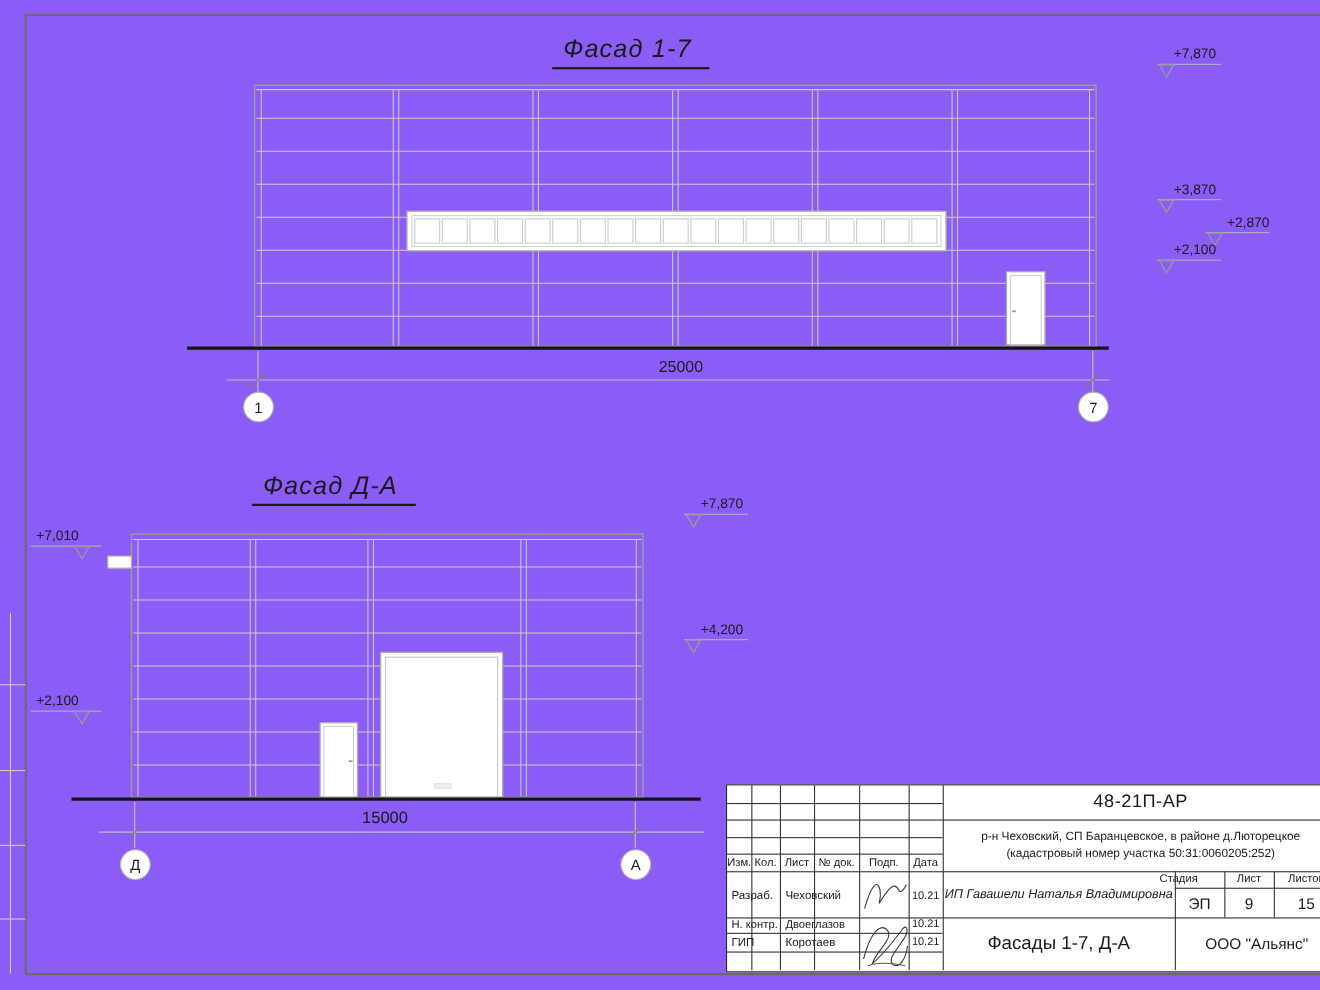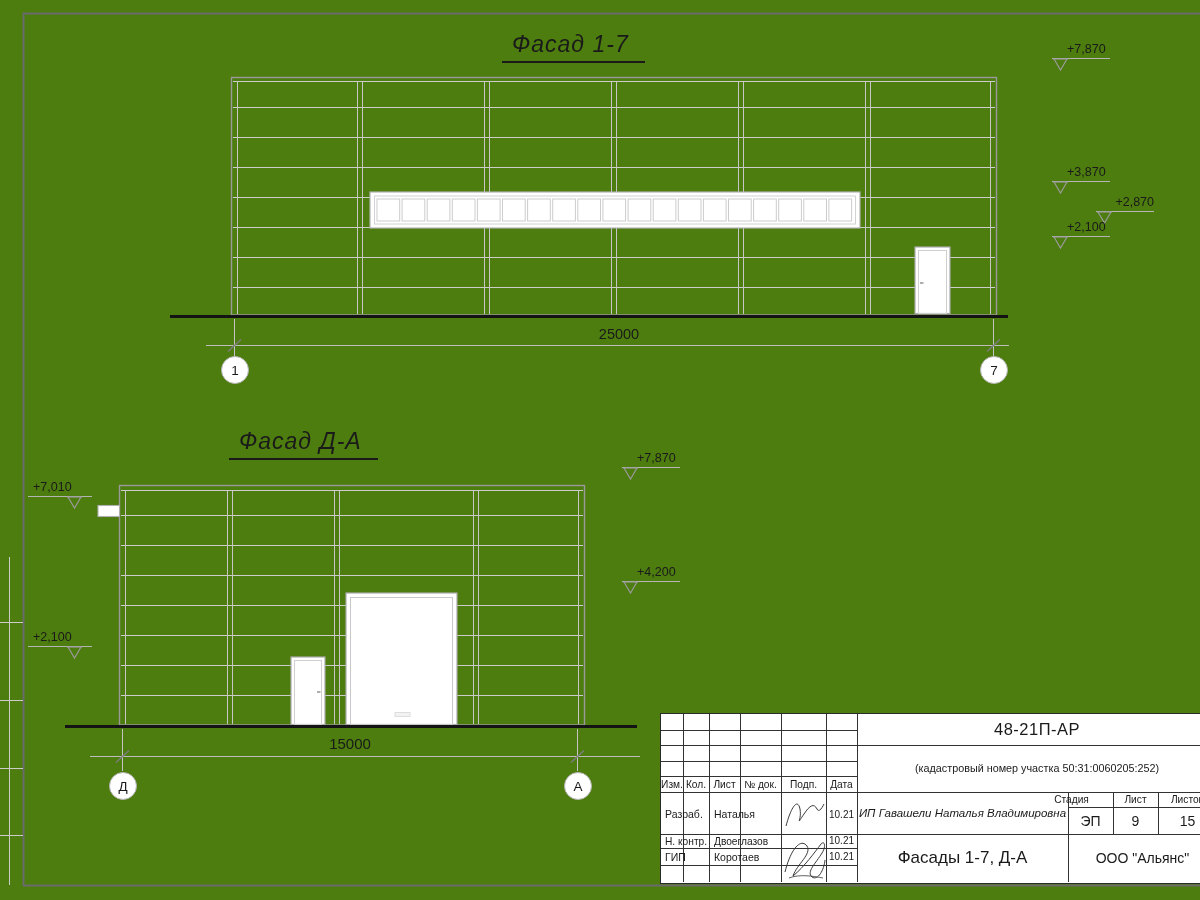--- a/index.html
+++ b/index.html
@@ -3,7 +3,7 @@
 <meta charset="utf-8">
 <style>
   html,body{margin:0;padding:0;background:#fff;}
-  .sheet{position:relative;width:1200px;height:900px;background:#4d7c0f;overflow:hidden;
+  .sheet{position:relative;width:1200px;height:900px;background:#8b5cf6;overflow:hidden;
          font-family:"Liberation Sans",sans-serif;color:#1a1a1a;}
   .abs{position:absolute;}
   svg{display:block;}

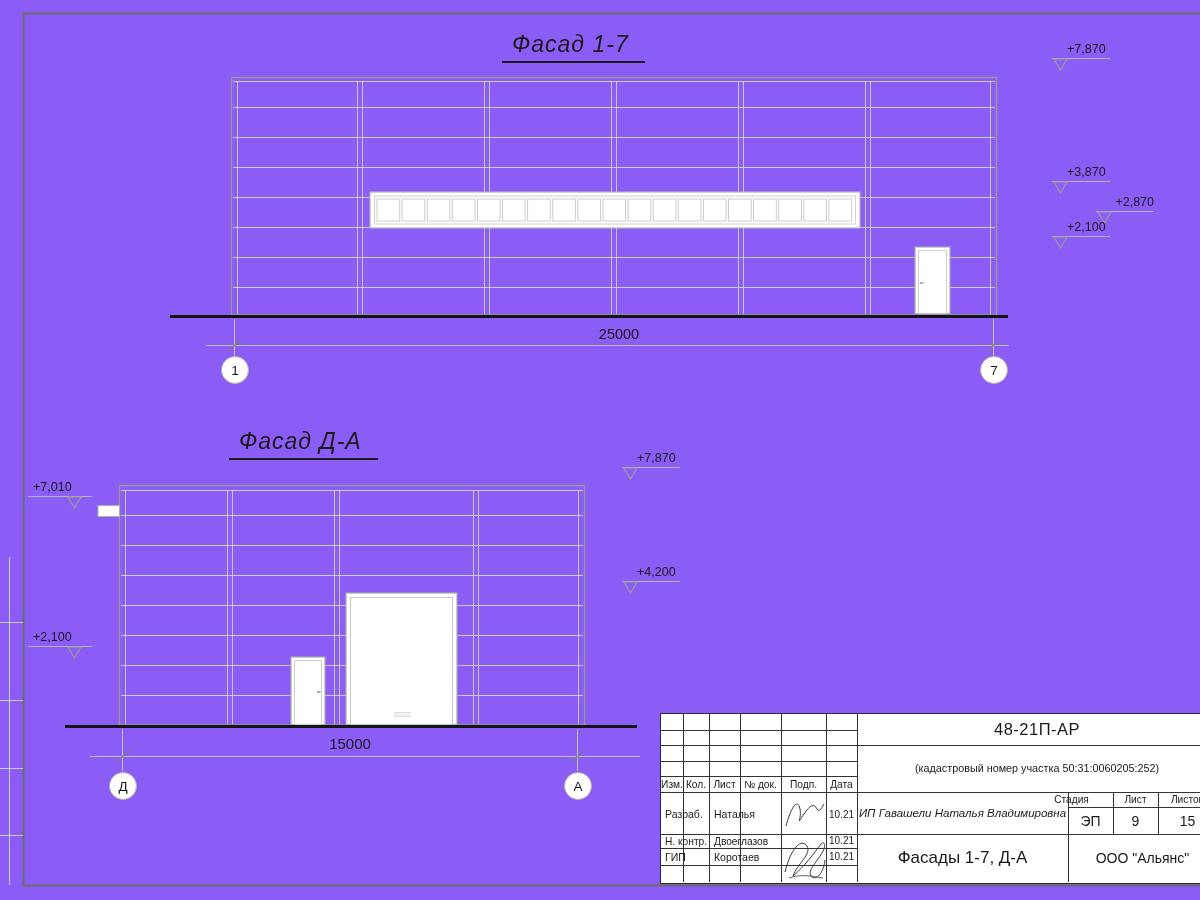--- a/index.html
+++ b/index.html
@@ -298,6 +298,7 @@
 
     <span class="tb-cell code" style="left:196px;top:0;width:360px;height:31px;">48-21П-АР</span>
     <div class="tb-cell desc" style="left:196px;top:31px;width:360px;height:47px;flex-direction:column;">
+      <span>р-н Чеховский, СП Баранцевское, в районе д.Люторецкое</span>
       <span>(кадастровый номер участка 50:31:0060205:252)</span>
     </div>
     <span class="tb-cell client" style="left:196px;top:78px;width:211px;height:42px;">ИП Гавашели Наталья Владимировна</span>

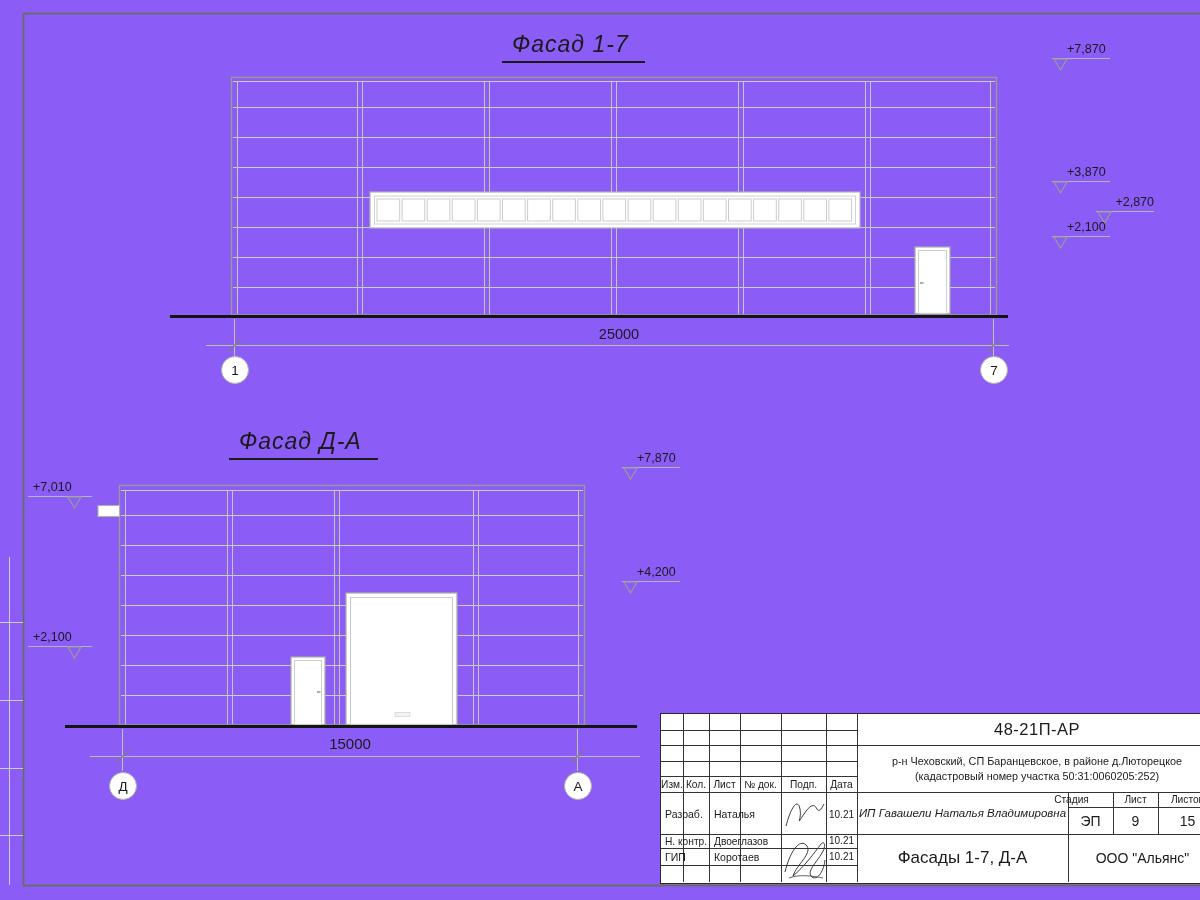--- a/index.html
+++ b/index.html
@@ -277,7 +277,7 @@
     <span class="tb-cell small" style="left:165px;top:62px;width:31px;height:16px;">Дата</span>
 
     <span class="tb-cell tb-left" style="left:4px;top:92px;width:46px;height:16px;font-size:10.5px;">Разраб.</span>
-    <span class="tb-cell tb-left" style="left:53px;top:92px;width:66px;height:16px;font-size:10.5px;">Наталья</span>
+    <span class="tb-cell tb-left" style="left:53px;top:92px;width:66px;height:16px;font-size:10.5px;">Чеховский</span>
     <span class="tb-cell" style="left:165px;top:92px;width:31px;height:16px;font-size:10px;">10.21</span>
 
     <span class="tb-cell tb-left" style="left:4px;top:120px;width:50px;height:14px;font-size:10.2px;">Н. контр.</span>

